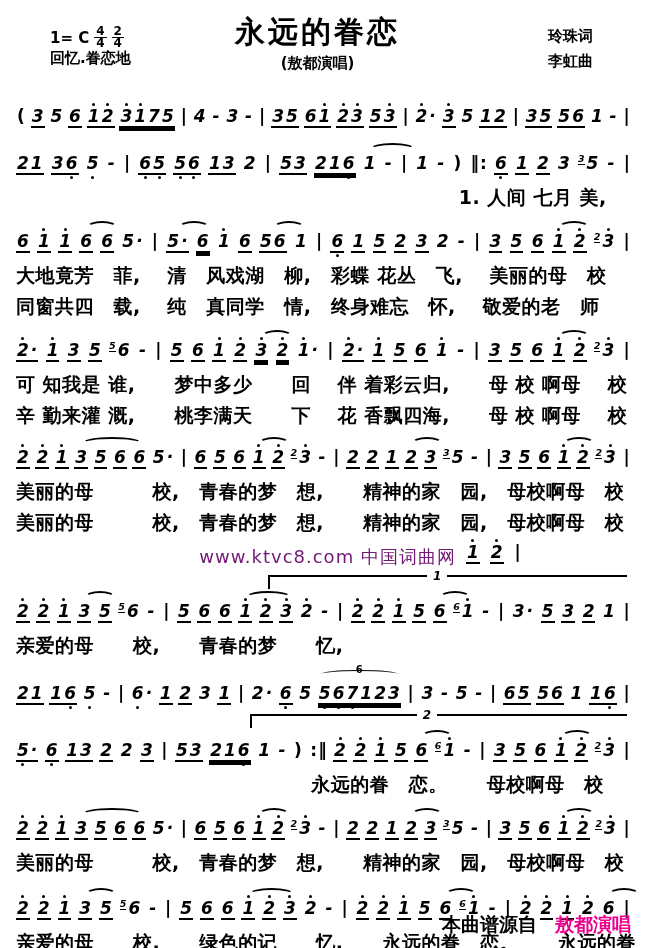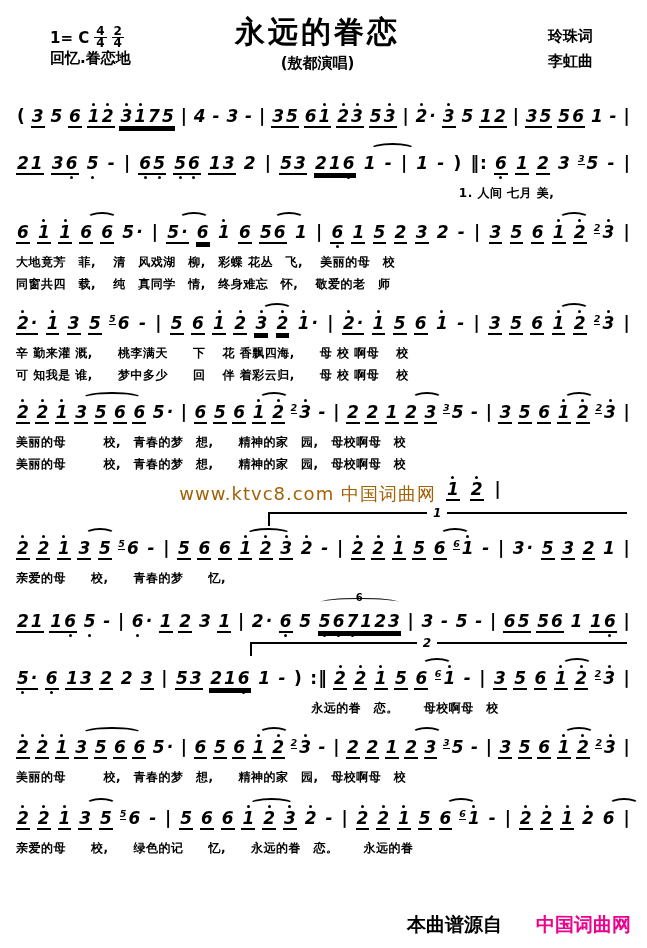--- a/index.html
+++ b/index.html
@@ -45,7 +45,7 @@
   .tupnum{position:absolute;top:-15px;left:0;right:0;text-align:center;font-size:10px;font-weight:bold;font-style:normal;background:transparent;}
   .volta{position:absolute;top:-22px;height:12px;border-top:2px solid #000;border-left:2px solid #000;}
   .vlabel{position:absolute;left:44%;top:-8px;background:#fff;padding:0 6px;font-size:12px;font-weight:bold;font-style:italic;}
-  .lyric{font-size:12px;font-weight:600;margin-top:5px;white-space:pre;letter-spacing:0.5px;}
+  .lyric{font-size:19px;font-weight:600;margin-top:5px;white-space:pre;letter-spacing:0.5px;}
   .wmrow{display:flex;align-items:flex-end;gap:10px;}
   .wm{font-size:18px;color:#a16207;font-weight:500;letter-spacing:1px;}
   

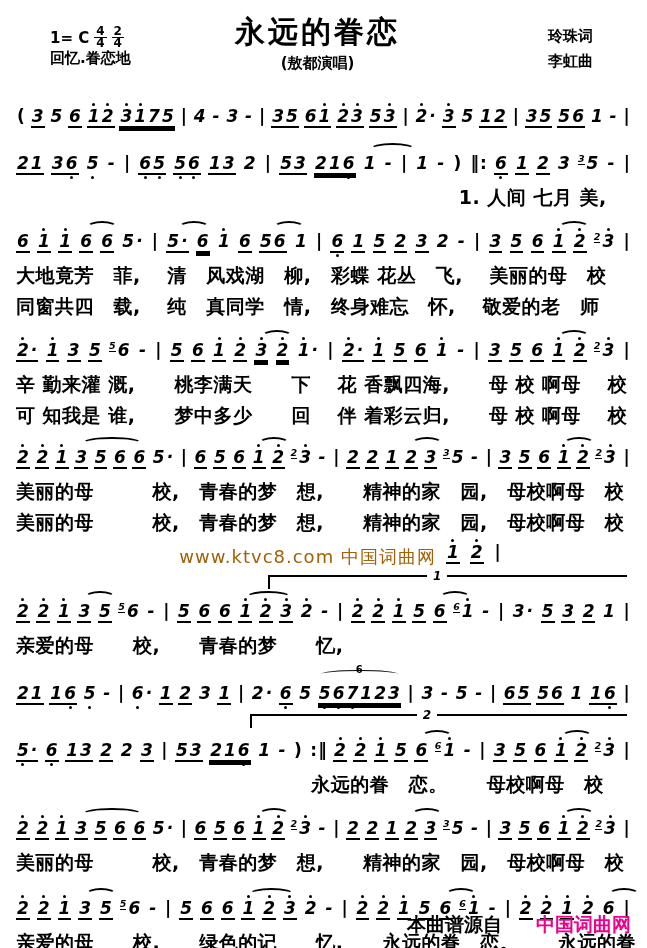--- a/index.html
+++ b/index.html
@@ -1245,8 +1245,8 @@
             </span>
           </span>
         </div>
+        <div class="lyric">可 知我是 谁,　　梦中多少　　回　 伴 着彩云归,　　母 校 啊母　 校</div>
         <div class="lyric">辛 勤来灌 溉,　　桃李满天　　下　 花 香飘四海,　　母 校 啊母　 校</div>
-        <div class="lyric">可 知我是 谁,　　梦中多少　　回　 伴 着彩云归,　　母 校 啊母　 校</div>
       </div>
       <div class="system" style="margin-top: 14px;">
         <div class="notes">

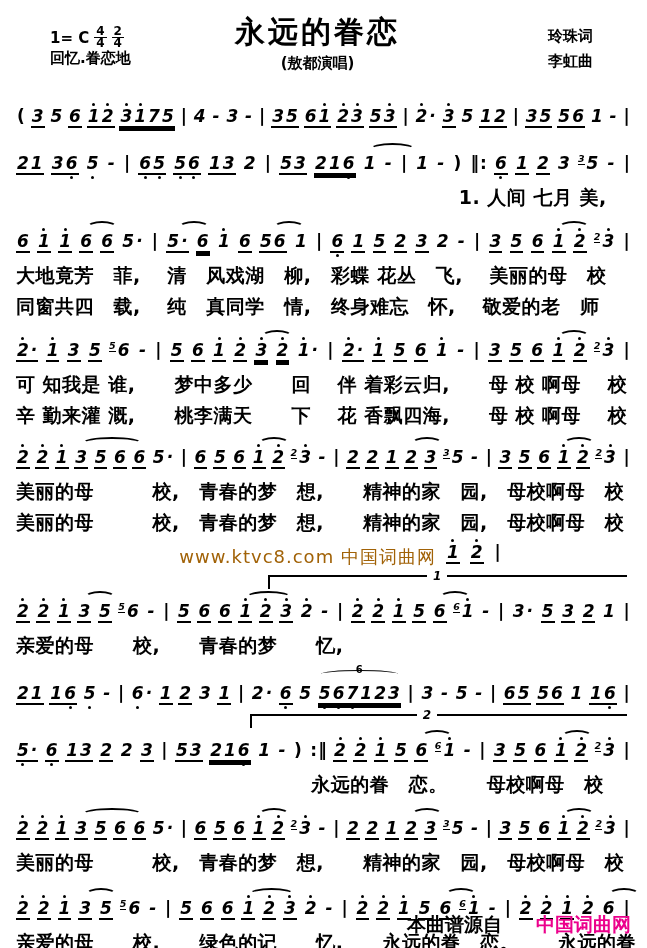--- a/index.html
+++ b/index.html
@@ -47,7 +47,7 @@
   .vlabel{position:absolute;left:44%;top:-8px;background:#fff;padding:0 6px;font-size:12px;font-weight:bold;font-style:italic;}
   .lyric{font-size:19px;font-weight:600;margin-top:5px;white-space:pre;letter-spacing:0.5px;}
   .wmrow{display:flex;align-items:flex-end;gap:10px;}
-  .wm{font-size:18px;color:#a16207;font-weight:500;letter-spacing:1px;}
+  .wm{font-size:18px;color:#701a75;font-weight:500;letter-spacing:1px;margin-left:20px;}
   
   .footer{position:absolute;right:16px;bottom:10px;font-size:19px;font-weight:bold;display:flex;gap:34px;}
 </style>

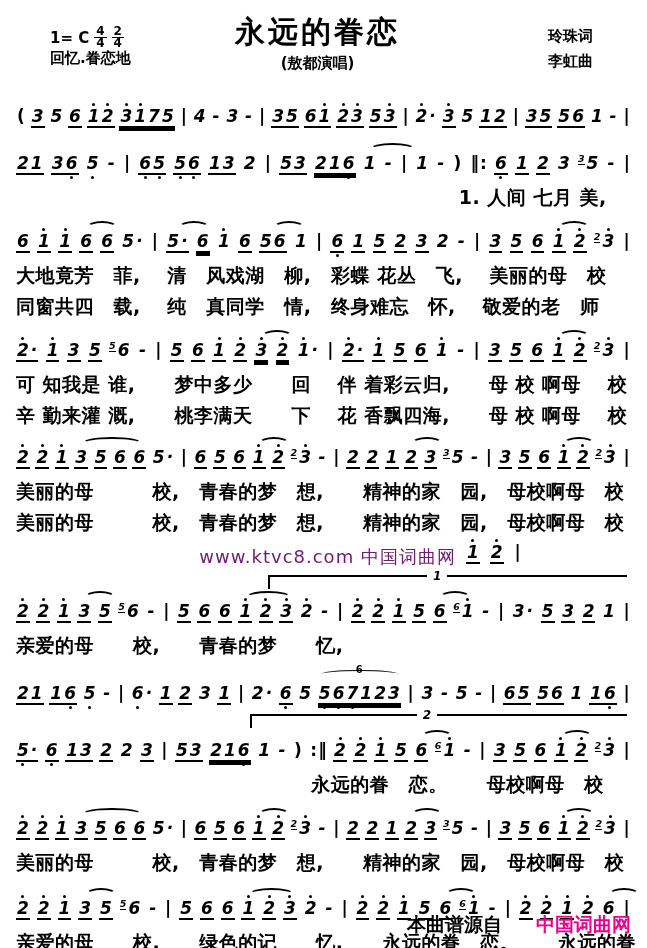--- a/index.html
+++ b/index.html
@@ -49,7 +49,7 @@
   .wmrow{display:flex;align-items:flex-end;gap:10px;}
   .wm{font-size:18px;color:#701a75;font-weight:500;letter-spacing:1px;margin-left:20px;}
   
-  .footer{position:absolute;right:16px;bottom:10px;font-size:19px;font-weight:bold;display:flex;gap:34px;}
+  .footer{position:absolute;right:16px;bottom:10px;font-size:19px;font-weight:bold;display:flex;gap:18px;}
 </style>
 </head>
 <body>

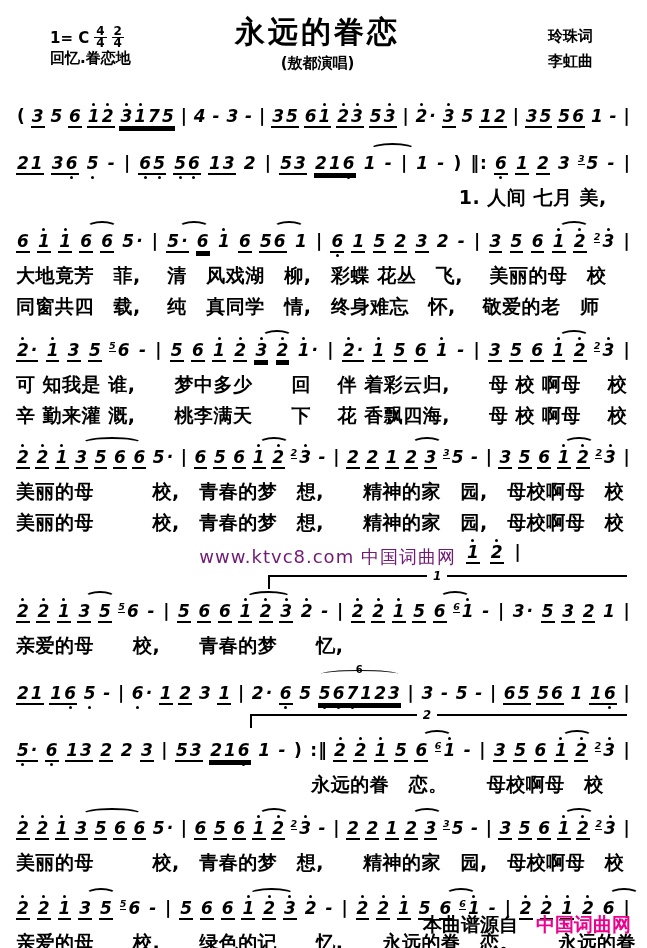--- a/index.html
+++ b/index.html
@@ -3076,7 +3076,7 @@
 
   <div class="footer">
     <span>本曲谱源自</span>
-    <span id="footer-site" style="color: rgb(236, 0, 140);">中国词曲网</span>
+    <span id="footer-site" style="color: rgb(236, 0, 140);">敖都演唱</span>
   </div>
 
 </div>

